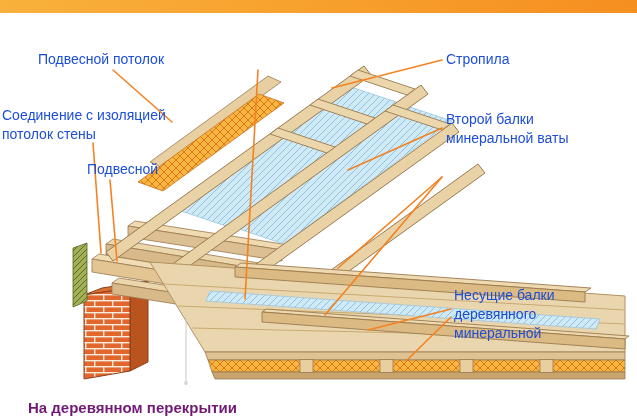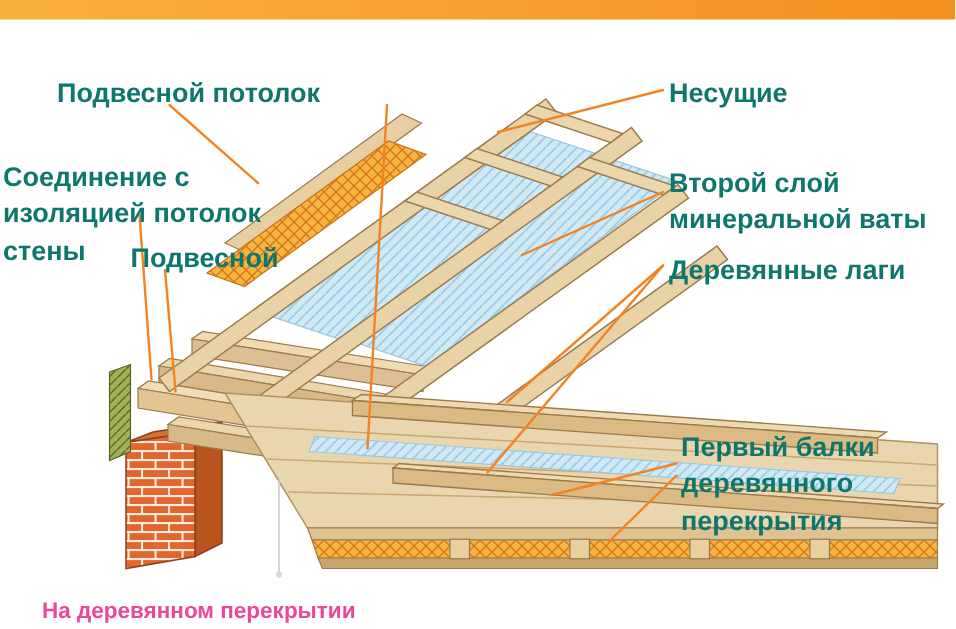--- a/index.html
+++ b/index.html
@@ -14,8 +14,8 @@
   }
   .art { position:absolute; left:0; top:0; width:637px; height:419px; }
   .lbl {
-    position:absolute; font-weight:bold; font-size:18px; line-height:1.35;
-    color:#0f766e; white-space:normal;
+    position:absolute; font-weight:normal; font-size:14px; line-height:1.35;
+    color:#1d4ed8; white-space:normal;
   }
   .caption {
     position:absolute; left:28px; top:399px; font-weight:bold; font-size:15px; color:#ec4899;

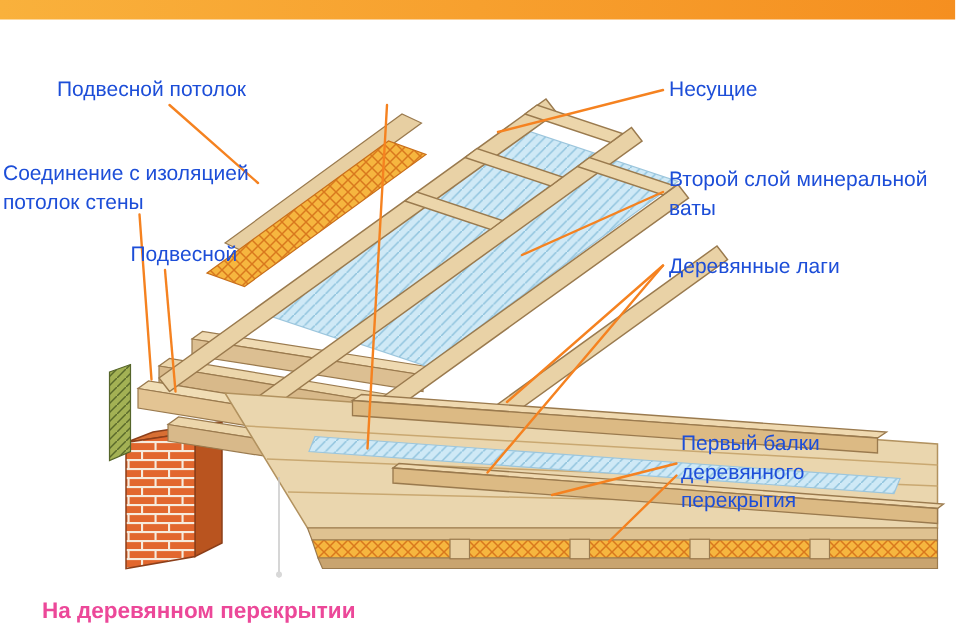--- a/index.html
+++ b/index.html
@@ -143,7 +143,7 @@
   </svg>
 
   <div class="lbl" style="left:38px;top:50px">Подвесной потолок</div>
-  <div class="lbl" style="left:446px;top:50px">Несущие</div>
+  <div class="lbl" style="left:446px;top:50px">Стропила</div>
   <div class="lbl" style="left:2px;top:106px;width:172px">Соединение с изоляцией потолок стены</div>
   <div class="lbl" style="left:87px;top:160px">Подвесной</div>
   <div class="lbl" style="left:446px;top:110px;width:178px">Второй слой минеральной ваты</div>

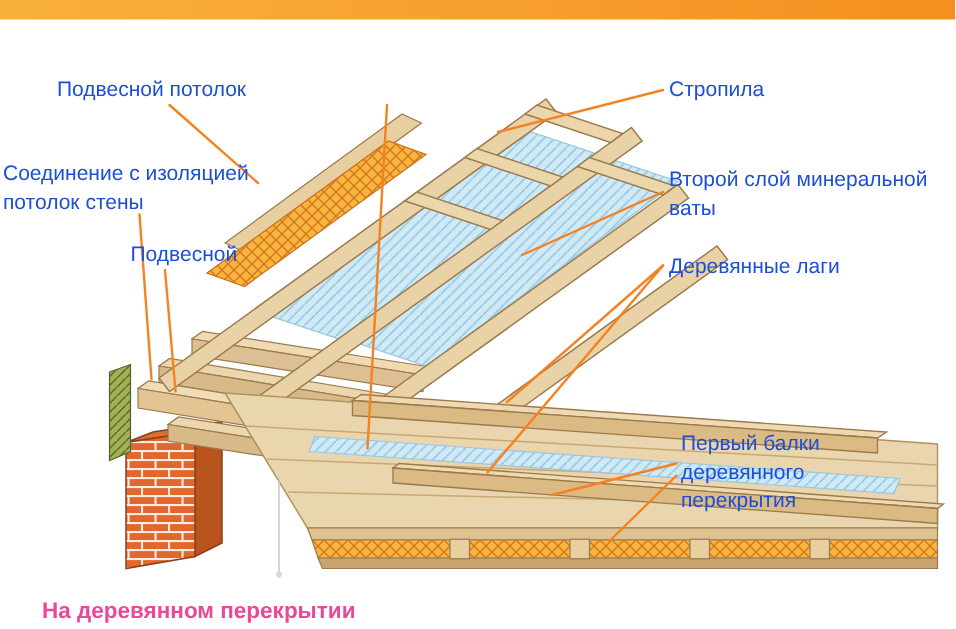--- a/index.html
+++ b/index.html
@@ -146,7 +146,7 @@
   <div class="lbl" style="left:446px;top:50px">Стропила</div>
   <div class="lbl" style="left:2px;top:106px;width:172px">Соединение с изоляцией потолок стены</div>
   <div class="lbl" style="left:87px;top:160px">Подвесной</div>
-  <div class="lbl" style="left:446px;top:110px;width:178px">Второй слой минеральной ваты</div>
+  <div class="lbl" style="left:446px;top:110px;width:178px">Второй балки минеральной ваты</div>
   <div class="lbl" style="left:446px;top:168px">Деревянные лаги</div>
   <div class="lbl" style="left:454px;top:286px;width:130px">Первый балки деревянного перекрытия</div>
 

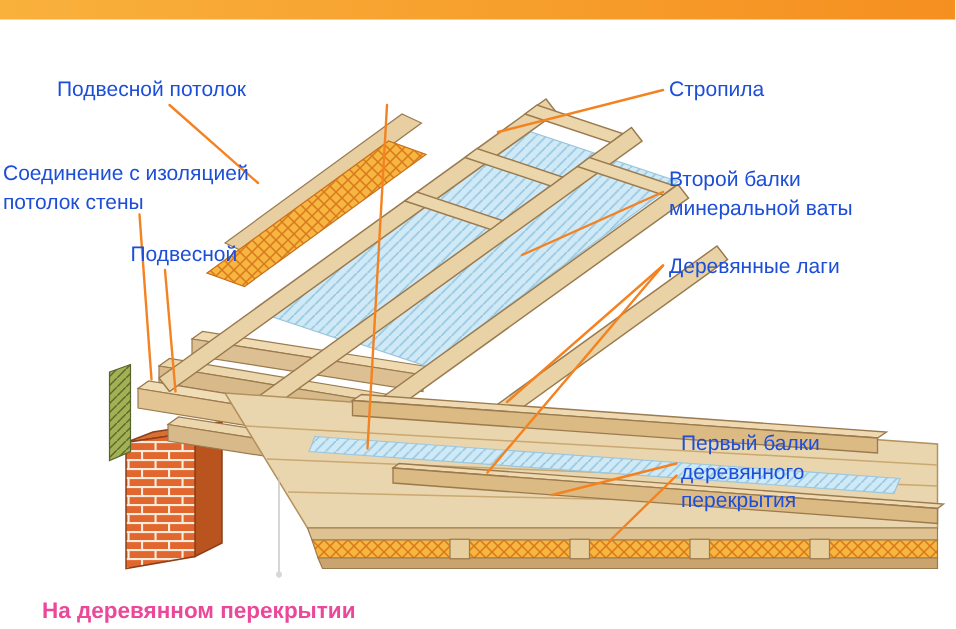--- a/index.html
+++ b/index.html
@@ -147,7 +147,6 @@
   <div class="lbl" style="left:2px;top:106px;width:172px">Соединение с изоляцией потолок стены</div>
   <div class="lbl" style="left:87px;top:160px">Подвесной</div>
   <div class="lbl" style="left:446px;top:110px;width:178px">Второй балки минеральной ваты</div>
-  <div class="lbl" style="left:446px;top:168px">Деревянные лаги</div>
   <div class="lbl" style="left:454px;top:286px;width:130px">Первый балки деревянного перекрытия</div>
 
   <div class="caption">На деревянном перекрытии</div>

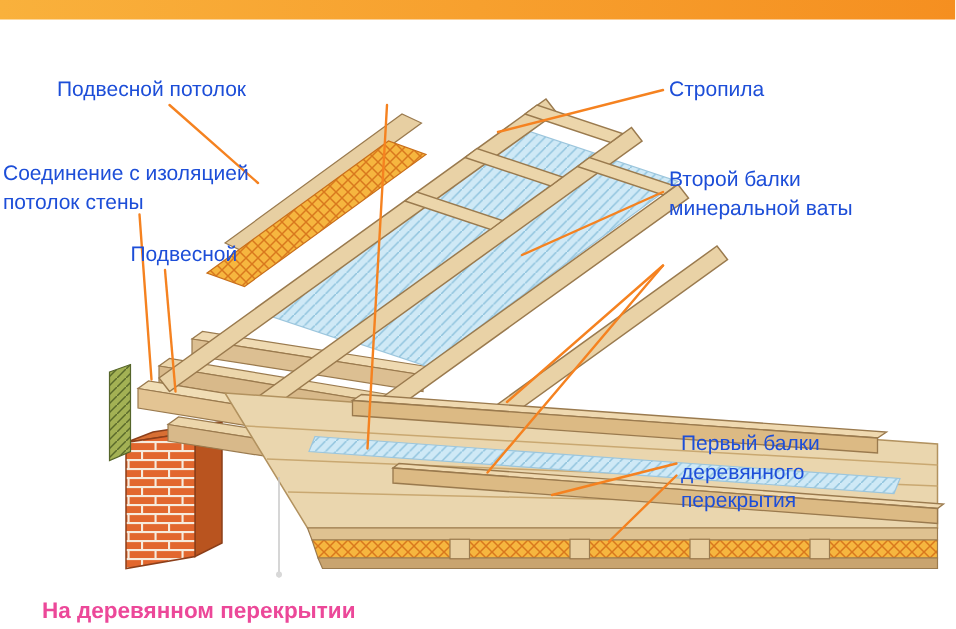--- a/index.html
+++ b/index.html
@@ -147,7 +147,7 @@
   <div class="lbl" style="left:2px;top:106px;width:172px">Соединение с изоляцией потолок стены</div>
   <div class="lbl" style="left:87px;top:160px">Подвесной</div>
   <div class="lbl" style="left:446px;top:110px;width:178px">Второй балки минеральной ваты</div>
-  <div class="lbl" style="left:454px;top:286px;width:130px">Первый балки деревянного перекрытия</div>
+  <div class="lbl" style="left:454px;top:286px;width:130px">Несущие балки деревянного минеральной</div>
 
   <div class="caption">На деревянном перекрытии</div>
 

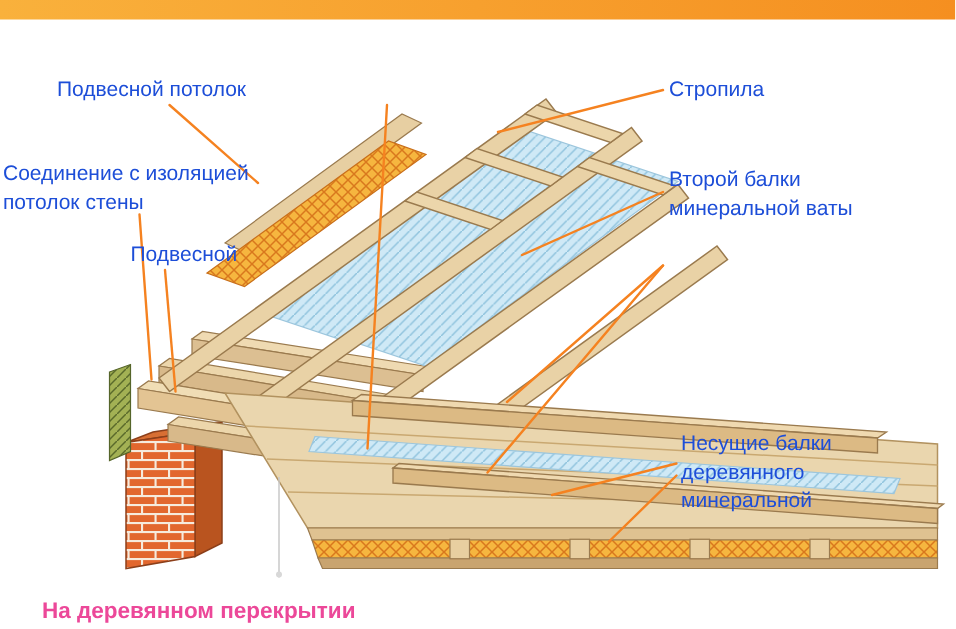--- a/index.html
+++ b/index.html
@@ -18,7 +18,7 @@
     color:#1d4ed8; white-space:normal;
   }
   .caption {
-    position:absolute; left:28px; top:399px; font-weight:bold; font-size:15px; color:#ec4899;
+    position:absolute; left:28px; top:399px; font-weight:bold; font-size:15px; color:#701a75;
   }
 </style>
 </head>

